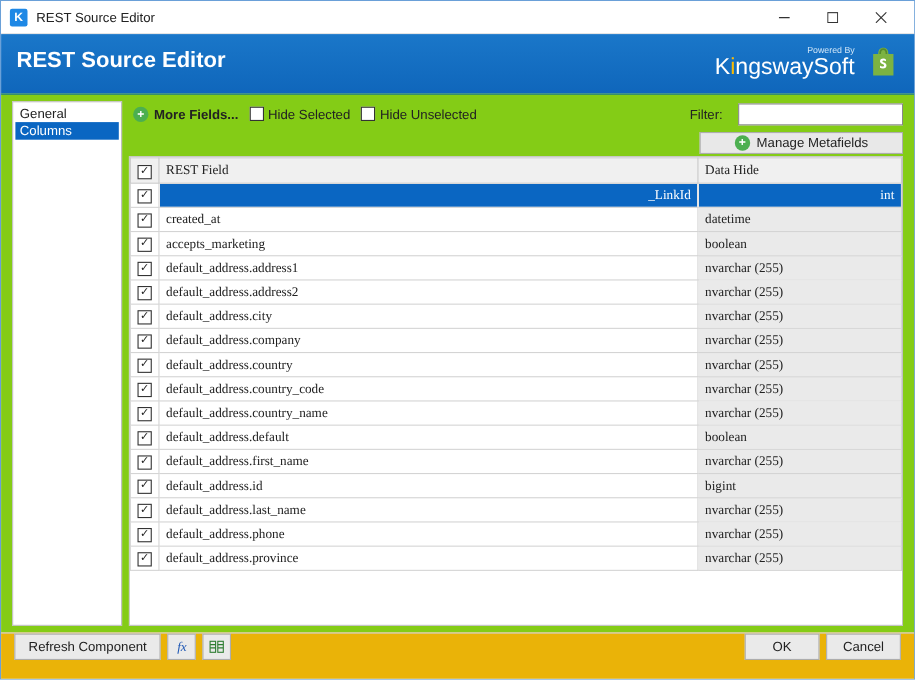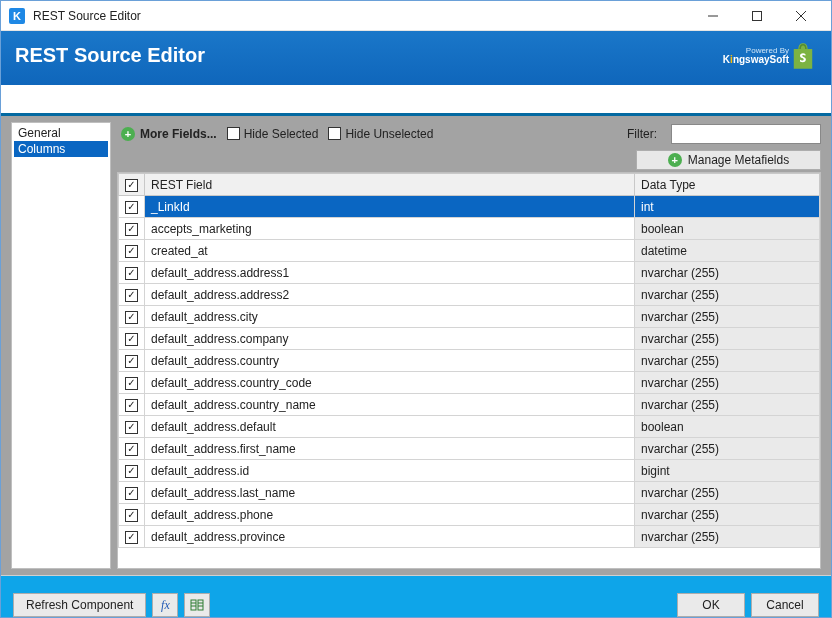--- a/index.html
+++ b/index.html
@@ -14,7 +14,7 @@
   .header-text { flex:1; }
   .header h1 { margin:0 0 2px 0; font-size:20px; font-weight:600; }
   .header p { margin:0; font-size:11px; color:#dceaf7; }
-  .header-logos { display:flex; align-items:center; }
+  .header-logos { display:flex; align-items:center; gap:12px; }
   .ks-logo { text-align:right; line-height:1; }
   .ks-powered { font-size:8px; color:#cfe5f7; }
   .ks-name { font-size:10px; font-weight:700; }

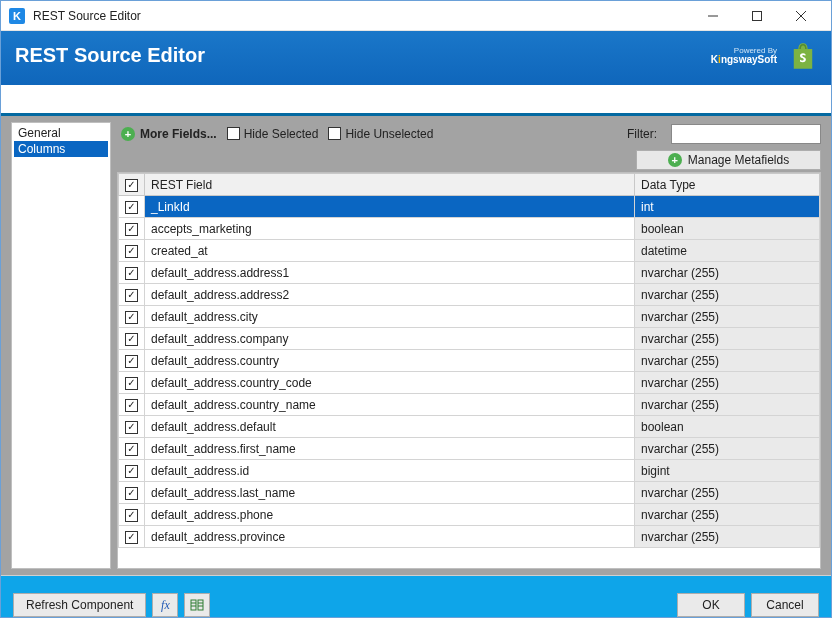--- a/index.html
+++ b/index.html
@@ -17,7 +17,7 @@
   .header-logos { display:flex; align-items:center; gap:12px; }
   .ks-logo { text-align:right; line-height:1; }
   .ks-powered { font-size:8px; color:#cfe5f7; }
-  .ks-name { font-size:10px; font-weight:700; }
+  .ks-name { font-size:21px; font-weight:400; }
   .ks-name .accent { color:#fbbc05; }
   .shop-bag { width:28px; height:30px; }
   .body { flex:1; display:flex; background:#a3a3a3; border-top:3px solid #0369a1; overflow:hidden;margin-top:28px; }

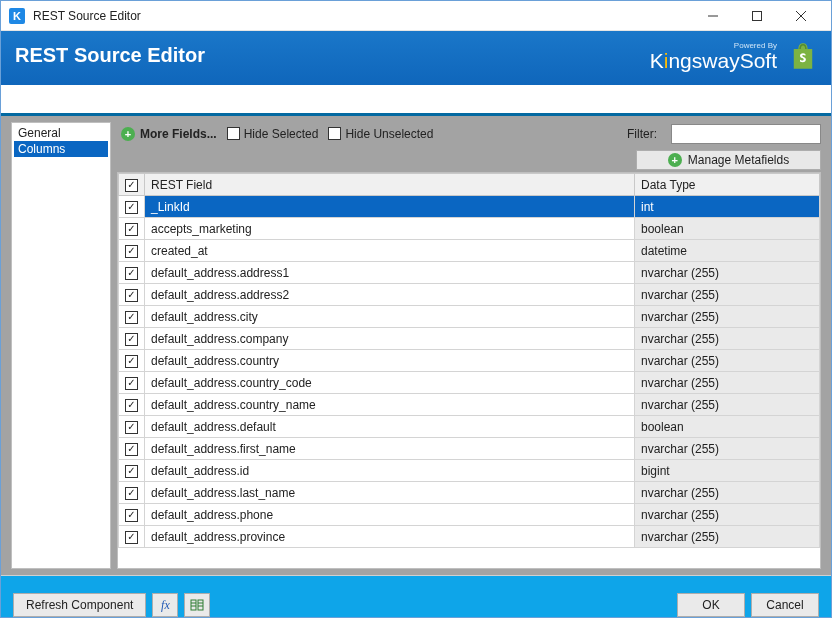--- a/index.html
+++ b/index.html
@@ -20,7 +20,7 @@
   .ks-name { font-size:21px; font-weight:400; }
   .ks-name .accent { color:#fbbc05; }
   .shop-bag { width:28px; height:30px; }
-  .body { flex:1; display:flex; background:#a3a3a3; border-top:3px solid #0369a1; overflow:hidden;margin-top:28px; }
+  .body { flex:1; display:flex; background:#84cc16; border-top:1px solid #0369a1; overflow:hidden; }
   .sidebar { width:100px; background:#fff; border:1px solid #bfbfbf; margin:6px 4px 6px 10px; padding:2px; }
   .side-item { padding:1px 4px; cursor:default; }
   .side-item.active { background:#0a66c2; color:#fff; }

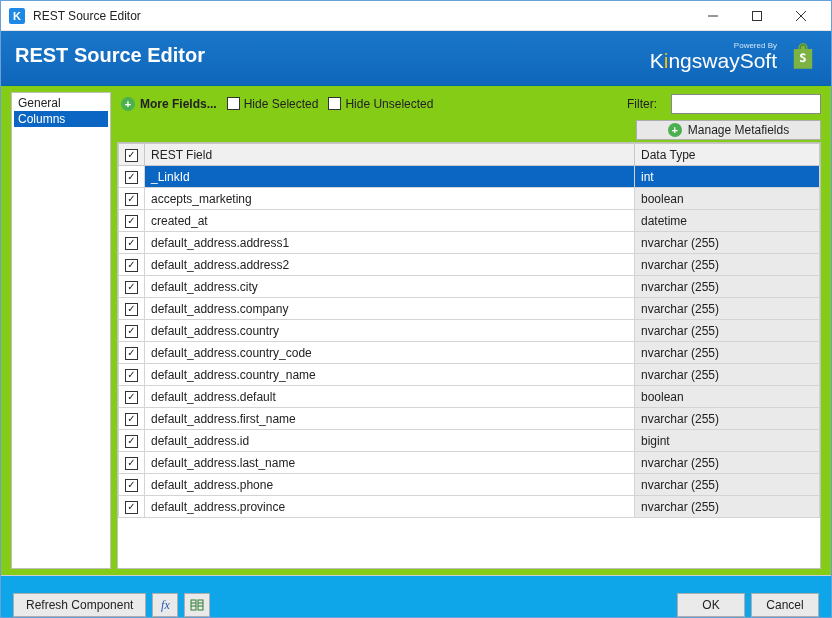--- a/index.html
+++ b/index.html
@@ -38,7 +38,7 @@
   .meta-btn { width:185px; height:20px; border:1px solid #adadad; background:#e8e8e8; display:flex; align-items:center; justify-content:center; gap:6px; cursor:pointer; font-size:12px; }
   .grid-wrap { flex:1; border:1px solid #bfbfbf; background:#fff; overflow:hidden; position:relative; display:flex; }
   .grid-scroll { flex:1; overflow-y:scroll; }
-  table.grid { border-collapse:collapse; width:100%; table-layout:fixed; }
+  table.grid { border-collapse:collapse; width:100%; table-layout:fixed;font-family:Liberation Serif, serif; }
   .grid th { background:#f0f0f0; border:1px solid #c8c8c8; text-align:left; font-weight:normal; padding:3px 6px; height:22px; }
   .grid td { border:1px solid #d4d4d4; padding:2px 6px; height:22px; white-space:nowrap; overflow:hidden; }
   .col-check { width:26px; text-align:center; padding:0; }

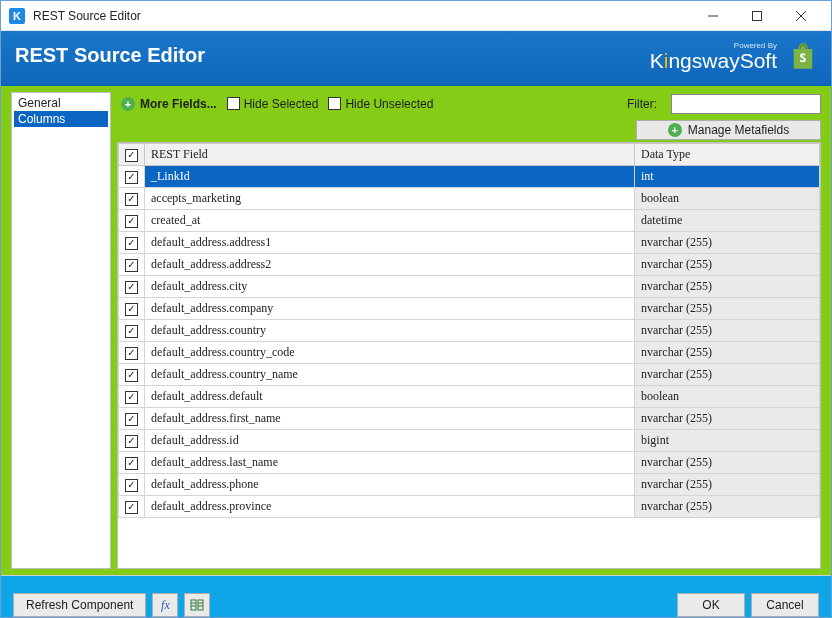--- a/index.html
+++ b/index.html
@@ -143,7 +143,7 @@
               <tr>
                 <th class="col-check"><span class="cb checked"></span></th>
                 <th>REST Field</th>
-                <th class="col-type">Data Type</th>
+                <th class="col-type">Data Hide</th>
               </tr>
             </thead>
             <tbody id="grid-body">

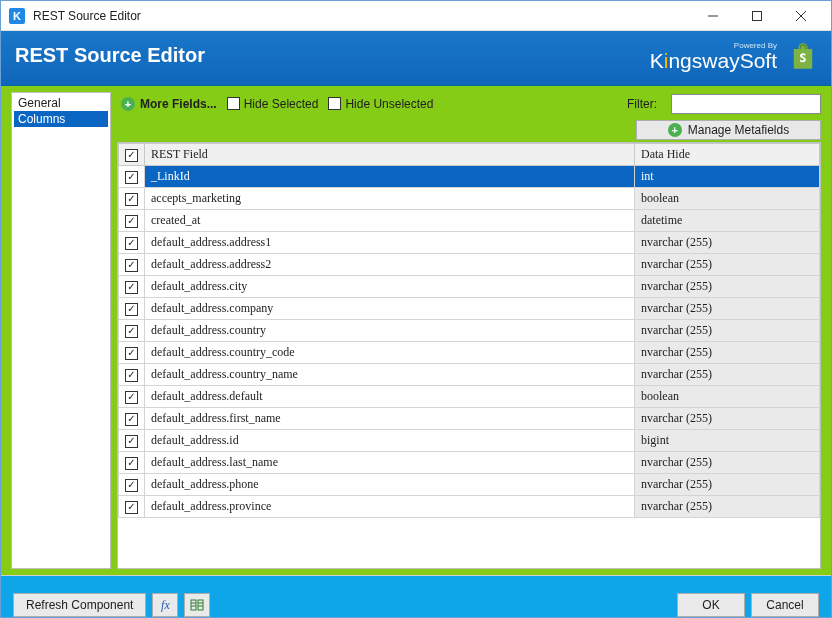--- a/index.html
+++ b/index.html
@@ -44,7 +44,7 @@
   .col-check { width:26px; text-align:center; padding:0; }
   .col-type { width:185px; }
   .type-cell { background:#eaeaea; }
-  tr.selected td { background:#0a66c2; color:#fff; }
+  tr.selected td { background:#0a66c2; color:#fff;text-align:right; }
   tr.selected td.col-check { background:#fff; color:#222; }
   tr.selected .cb.checked::after { color:#222; }
   .footer { height:42px; border-top:1px solid #d0d0d0; background:#0ea5e9; display:flex; align-items:flex-end; padding:0 12px; gap:6px; }

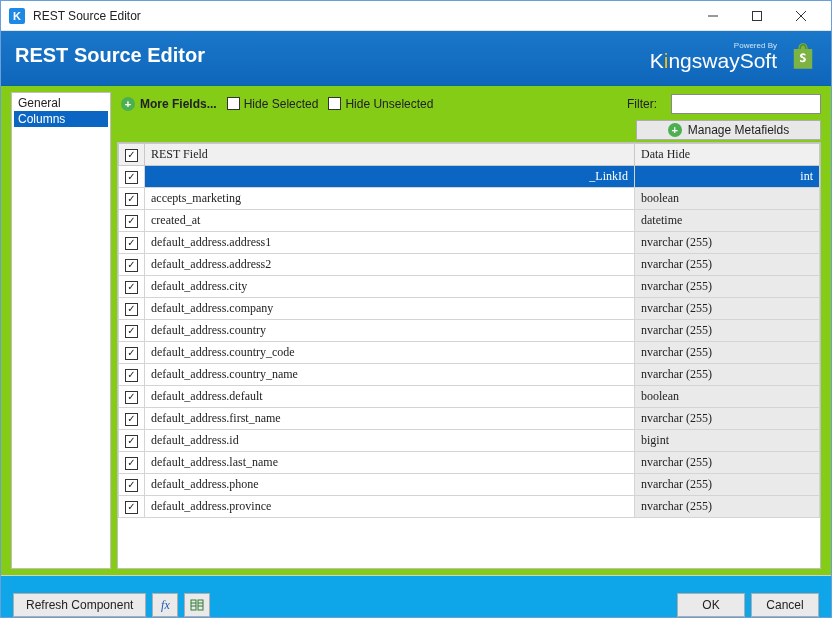--- a/index.html
+++ b/index.html
@@ -154,13 +154,13 @@
                 </tr>
                 <tr>
                   <td class="col-check"><span class="cb checked"></span></td>
+                  <td>created_at</td>
+                  <td class="col-type type-cell">datetime</td>
+                </tr>
+                <tr>
+                  <td class="col-check"><span class="cb checked"></span></td>
                   <td>accepts_marketing</td>
                   <td class="col-type type-cell">boolean</td>
-                </tr>
-                <tr>
-                  <td class="col-check"><span class="cb checked"></span></td>
-                  <td>created_at</td>
-                  <td class="col-type type-cell">datetime</td>
                 </tr>
                 <tr>
                   <td class="col-check"><span class="cb checked"></span></td>

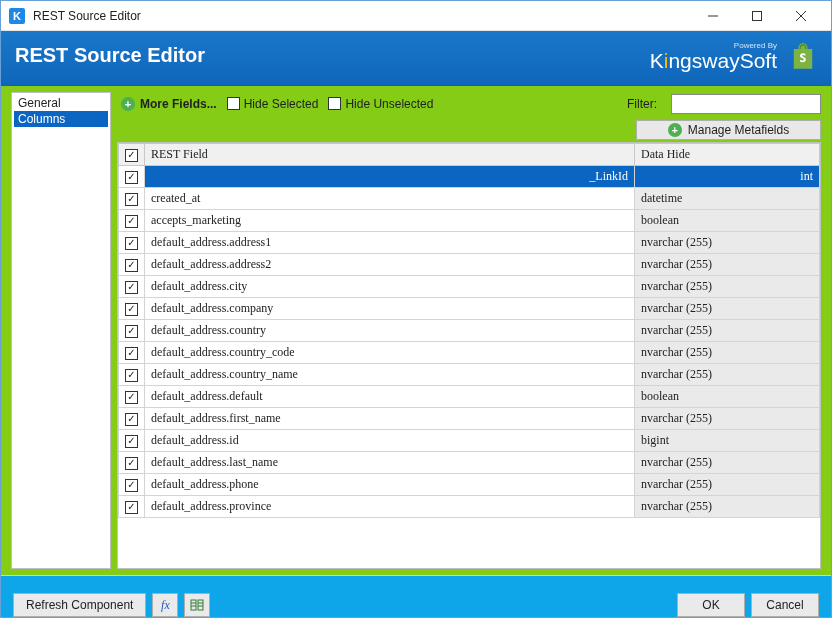--- a/index.html
+++ b/index.html
@@ -47,7 +47,7 @@
   tr.selected td { background:#0a66c2; color:#fff;text-align:right; }
   tr.selected td.col-check { background:#fff; color:#222; }
   tr.selected .cb.checked::after { color:#222; }
-  .footer { height:42px; border-top:1px solid #d0d0d0; background:#0ea5e9; display:flex; align-items:flex-end; padding:0 12px; gap:6px; }
+  .footer { height:42px; border-top:1px solid #d0d0d0; background:#eab308; display:flex; align-items:flex-start; padding:0 12px; gap:6px; }
   .btn { height:24px; border:1px solid #adadad; background:#eaeaea; padding:0 12px; display:inline-flex; align-items:center; justify-content:center; cursor:pointer; font-size:12px; }
   .btn.small { width:26px; padding:0; }
   .btn.wide78 { width:68px; }

